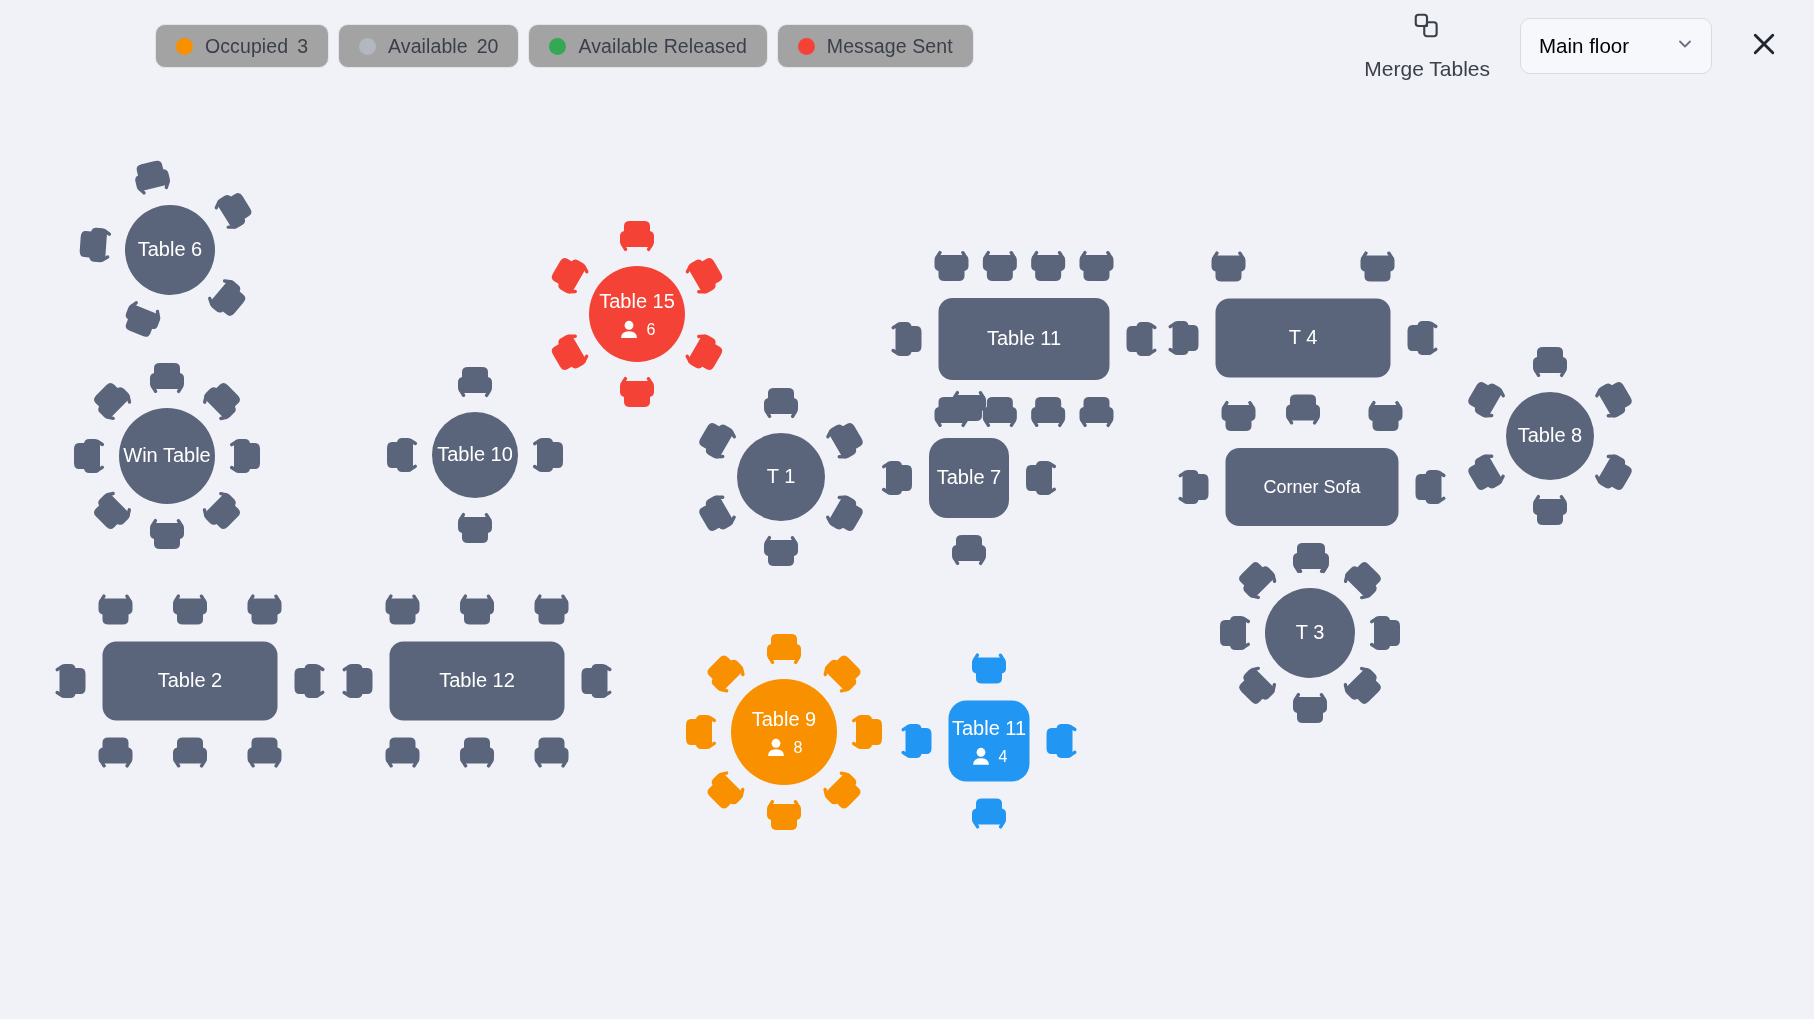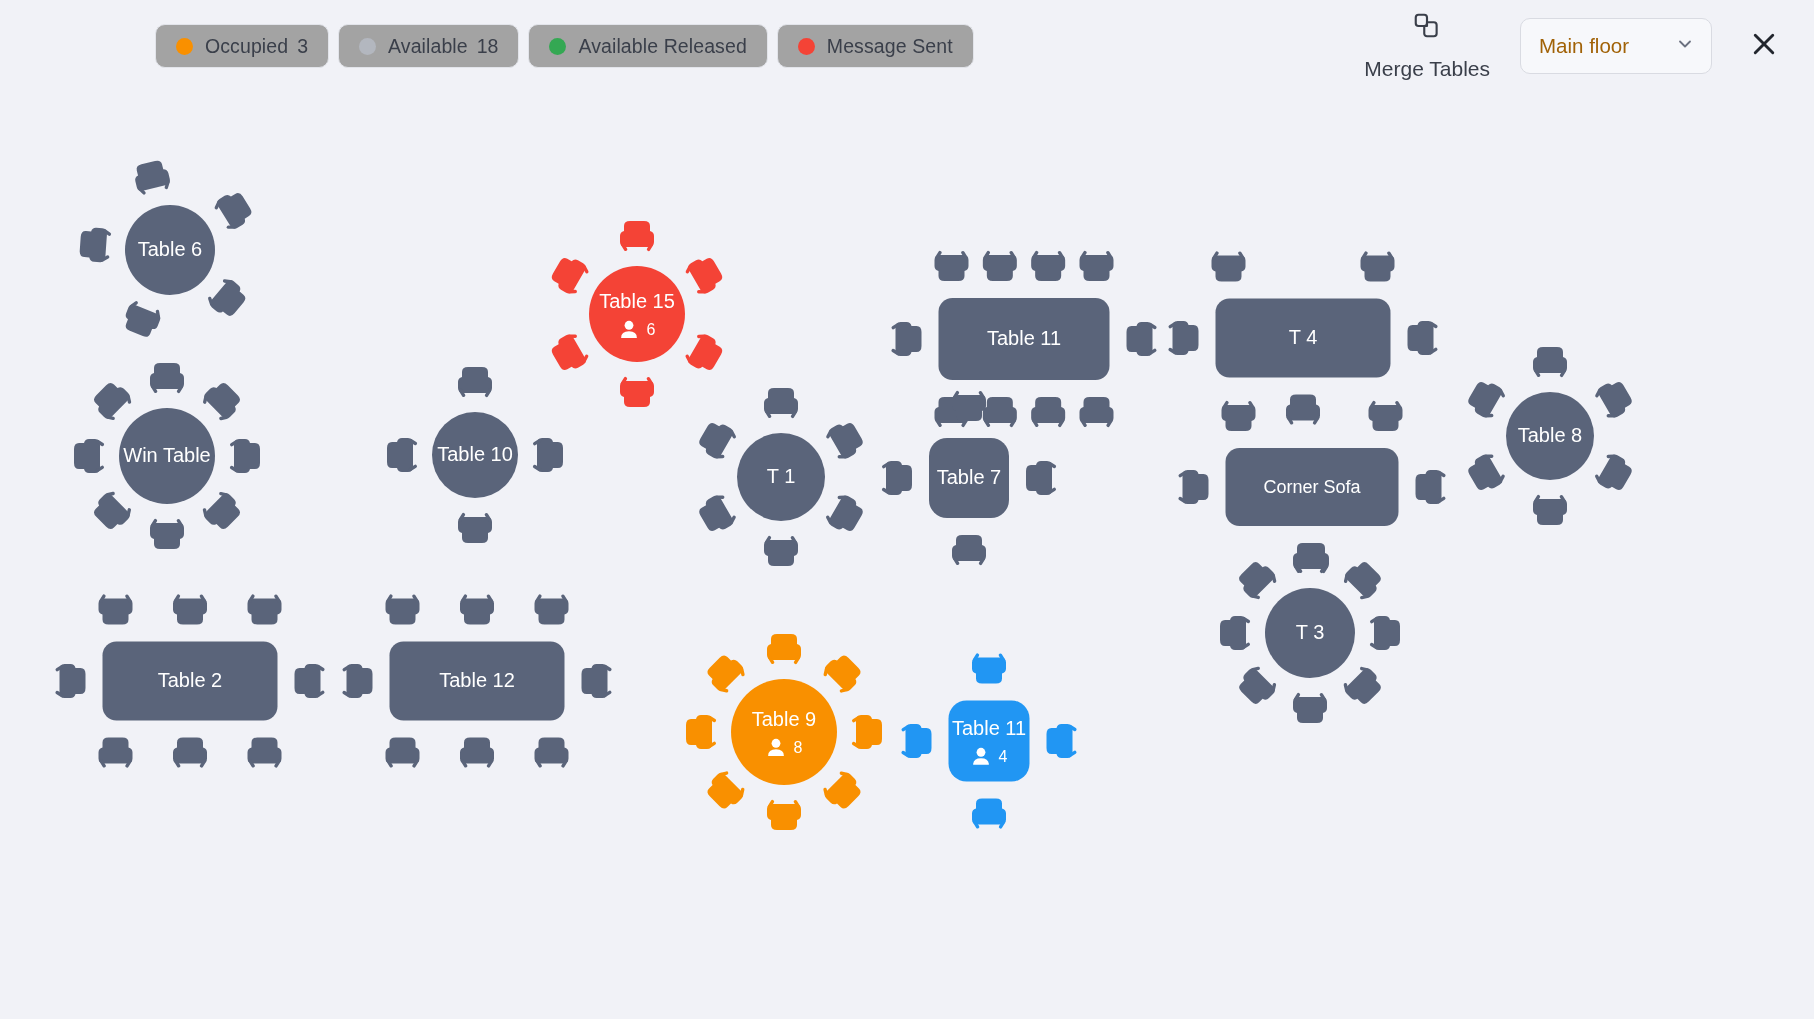--- a/index.html
+++ b/index.html
@@ -144,7 +144,7 @@
     <div class="legend-chip">
       <span class="legend-dot" style="background:#b3b7bf"></span>
       <span class="legend-label">Available</span>
-      <span class="legend-count">18</span>
+      <span class="legend-count">20</span>
     </div>
 
 

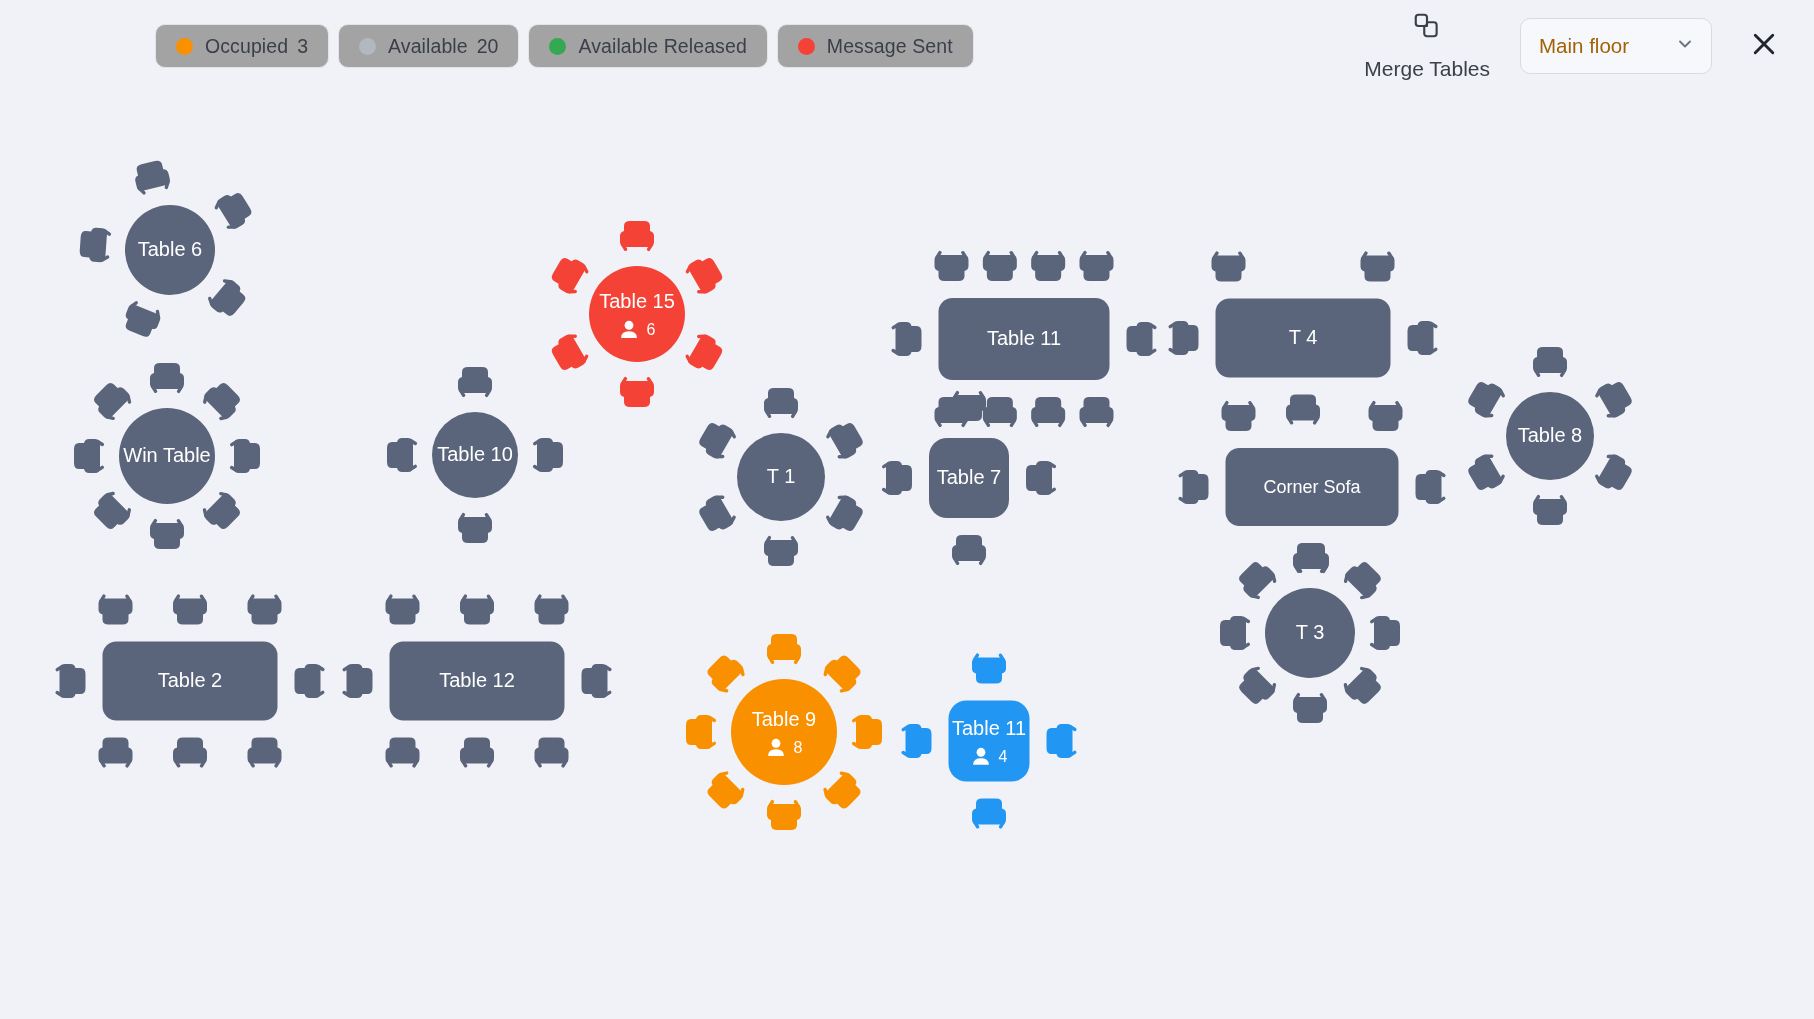--- a/index.html
+++ b/index.html
@@ -97,7 +97,7 @@
   }
   .floor-select .value {
     font-size: 20.5px;
-    color: #a16207;
+    color: #000000;
     white-space: nowrap;
   }
   #close-button {

